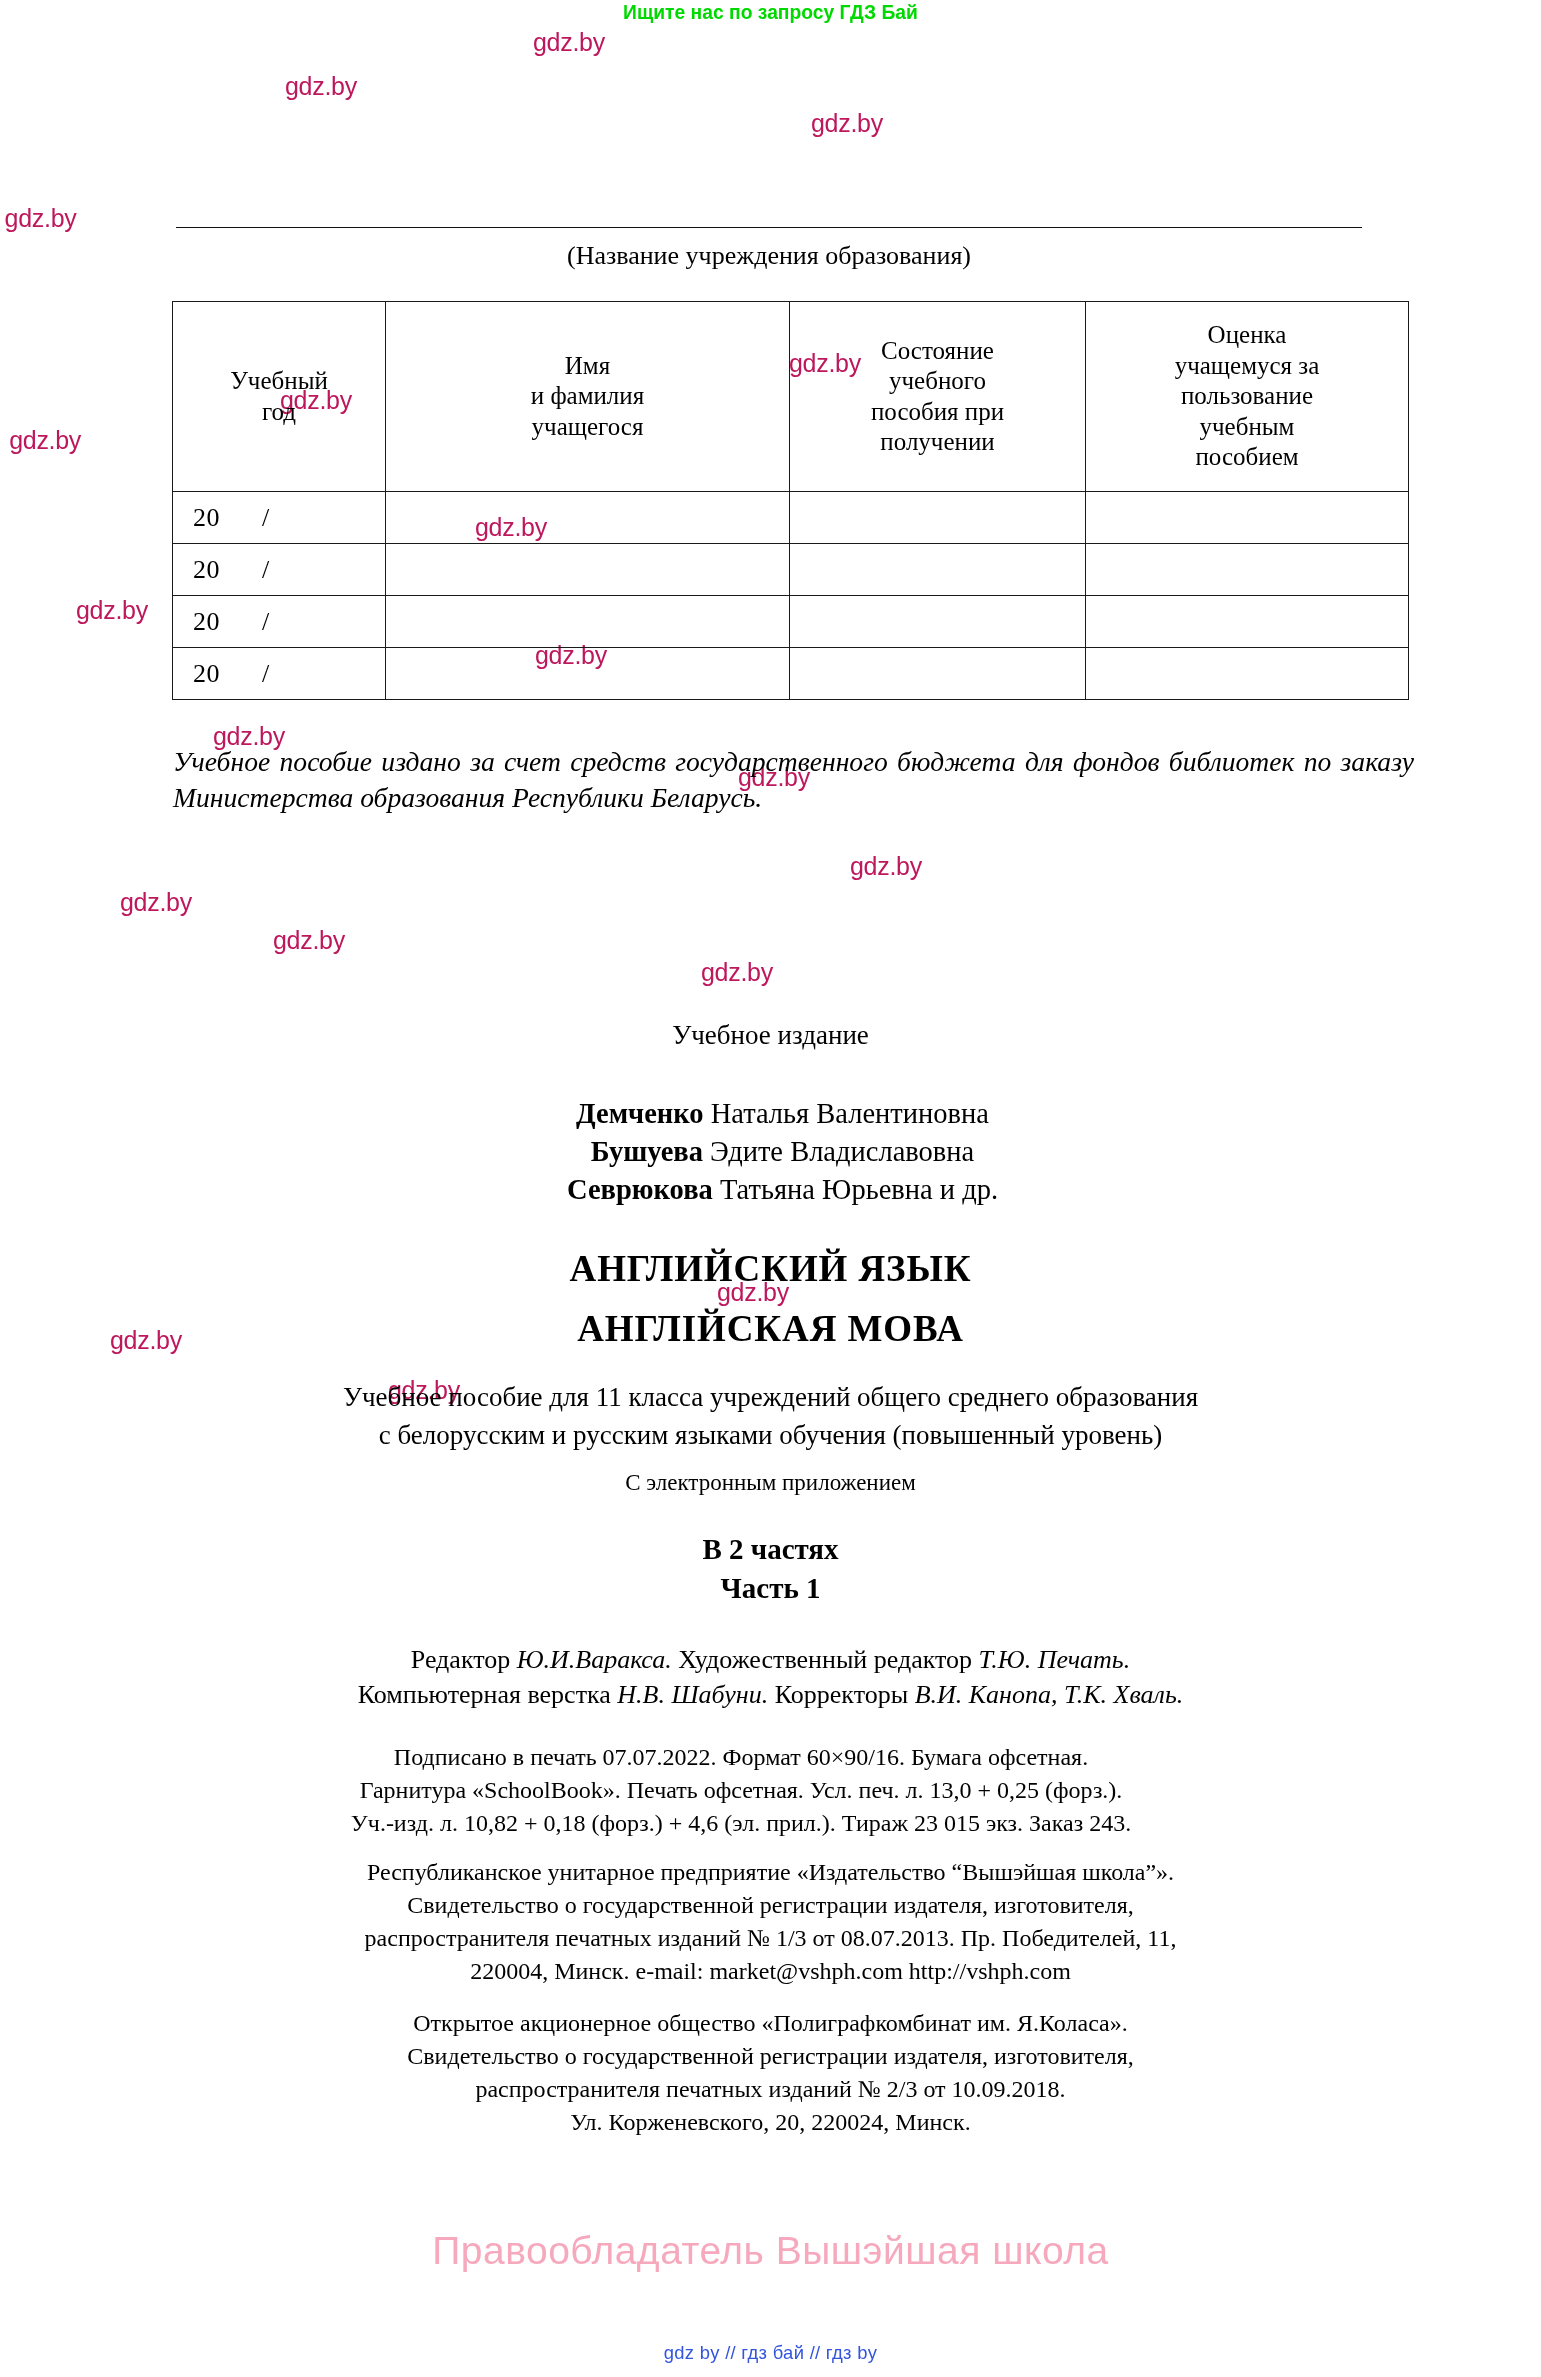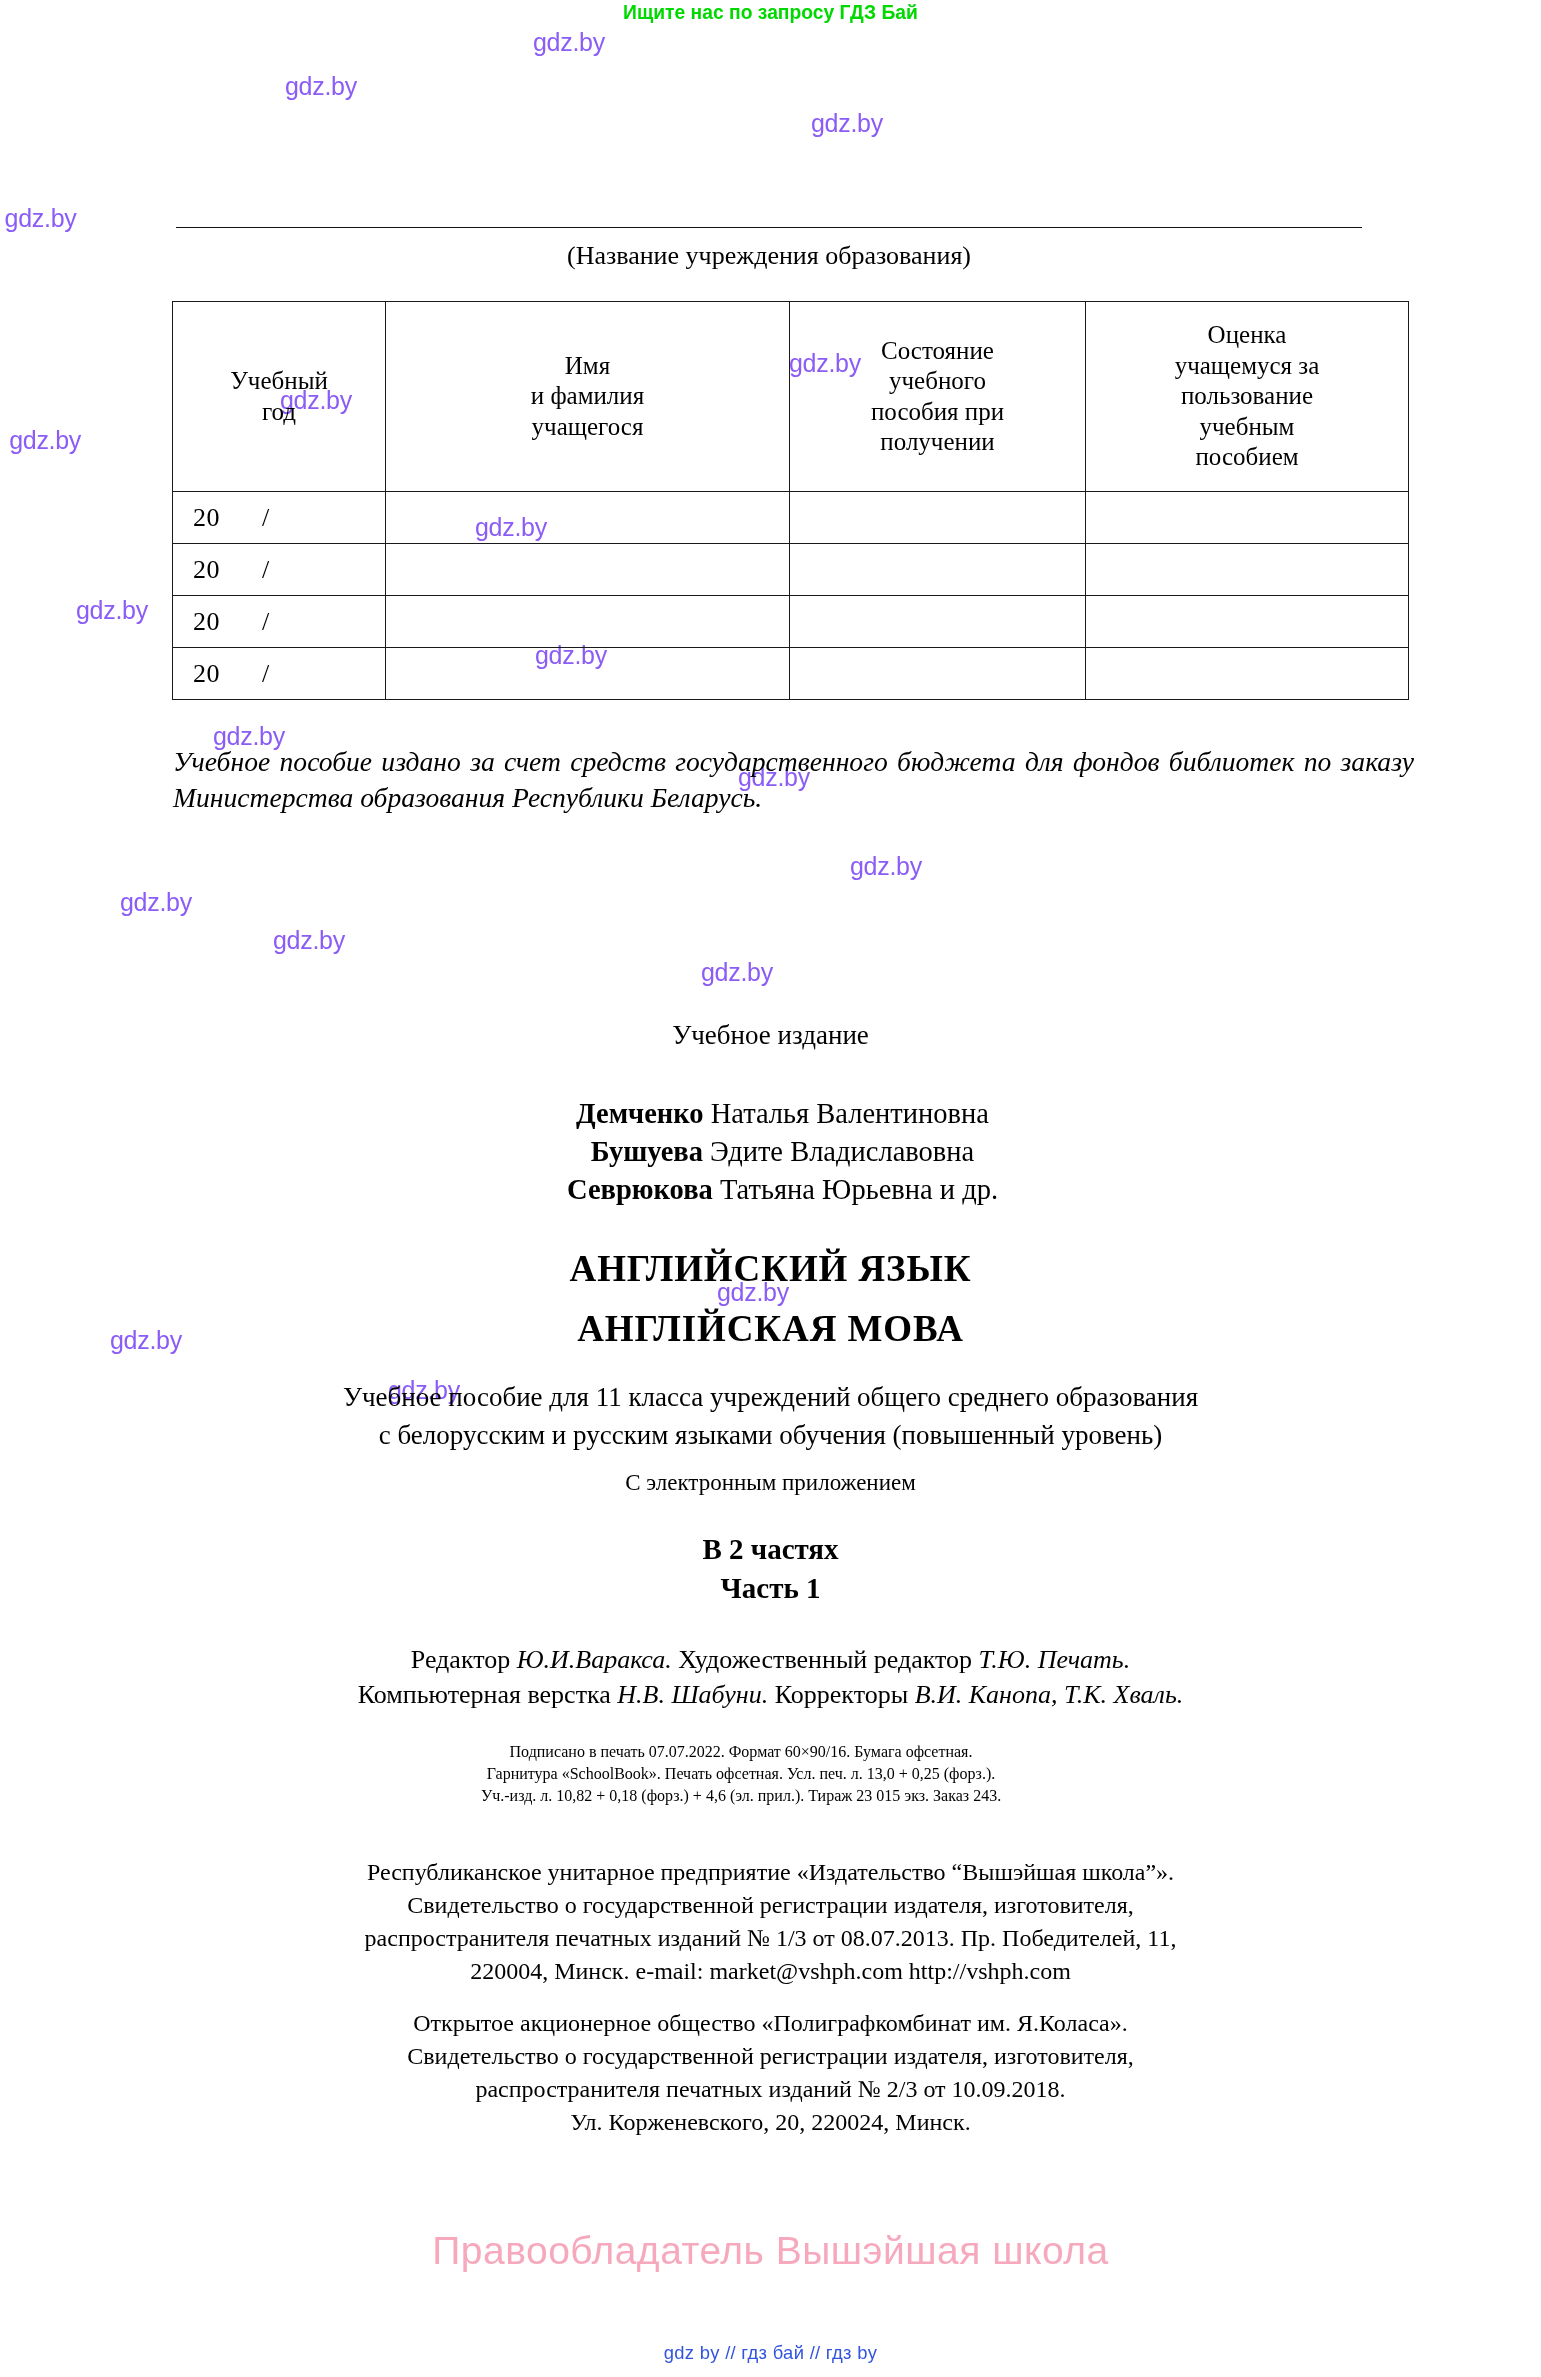--- a/index.html
+++ b/index.html
@@ -36,7 +36,7 @@
   .wm {
     font-family: "Liberation Sans", "DejaVu Sans", sans-serif;
     font-size: 25px;
-    color: #8b5cf6;
+    color: #be185d;
     white-space: nowrap;
     letter-spacing: -0.3px;
   }

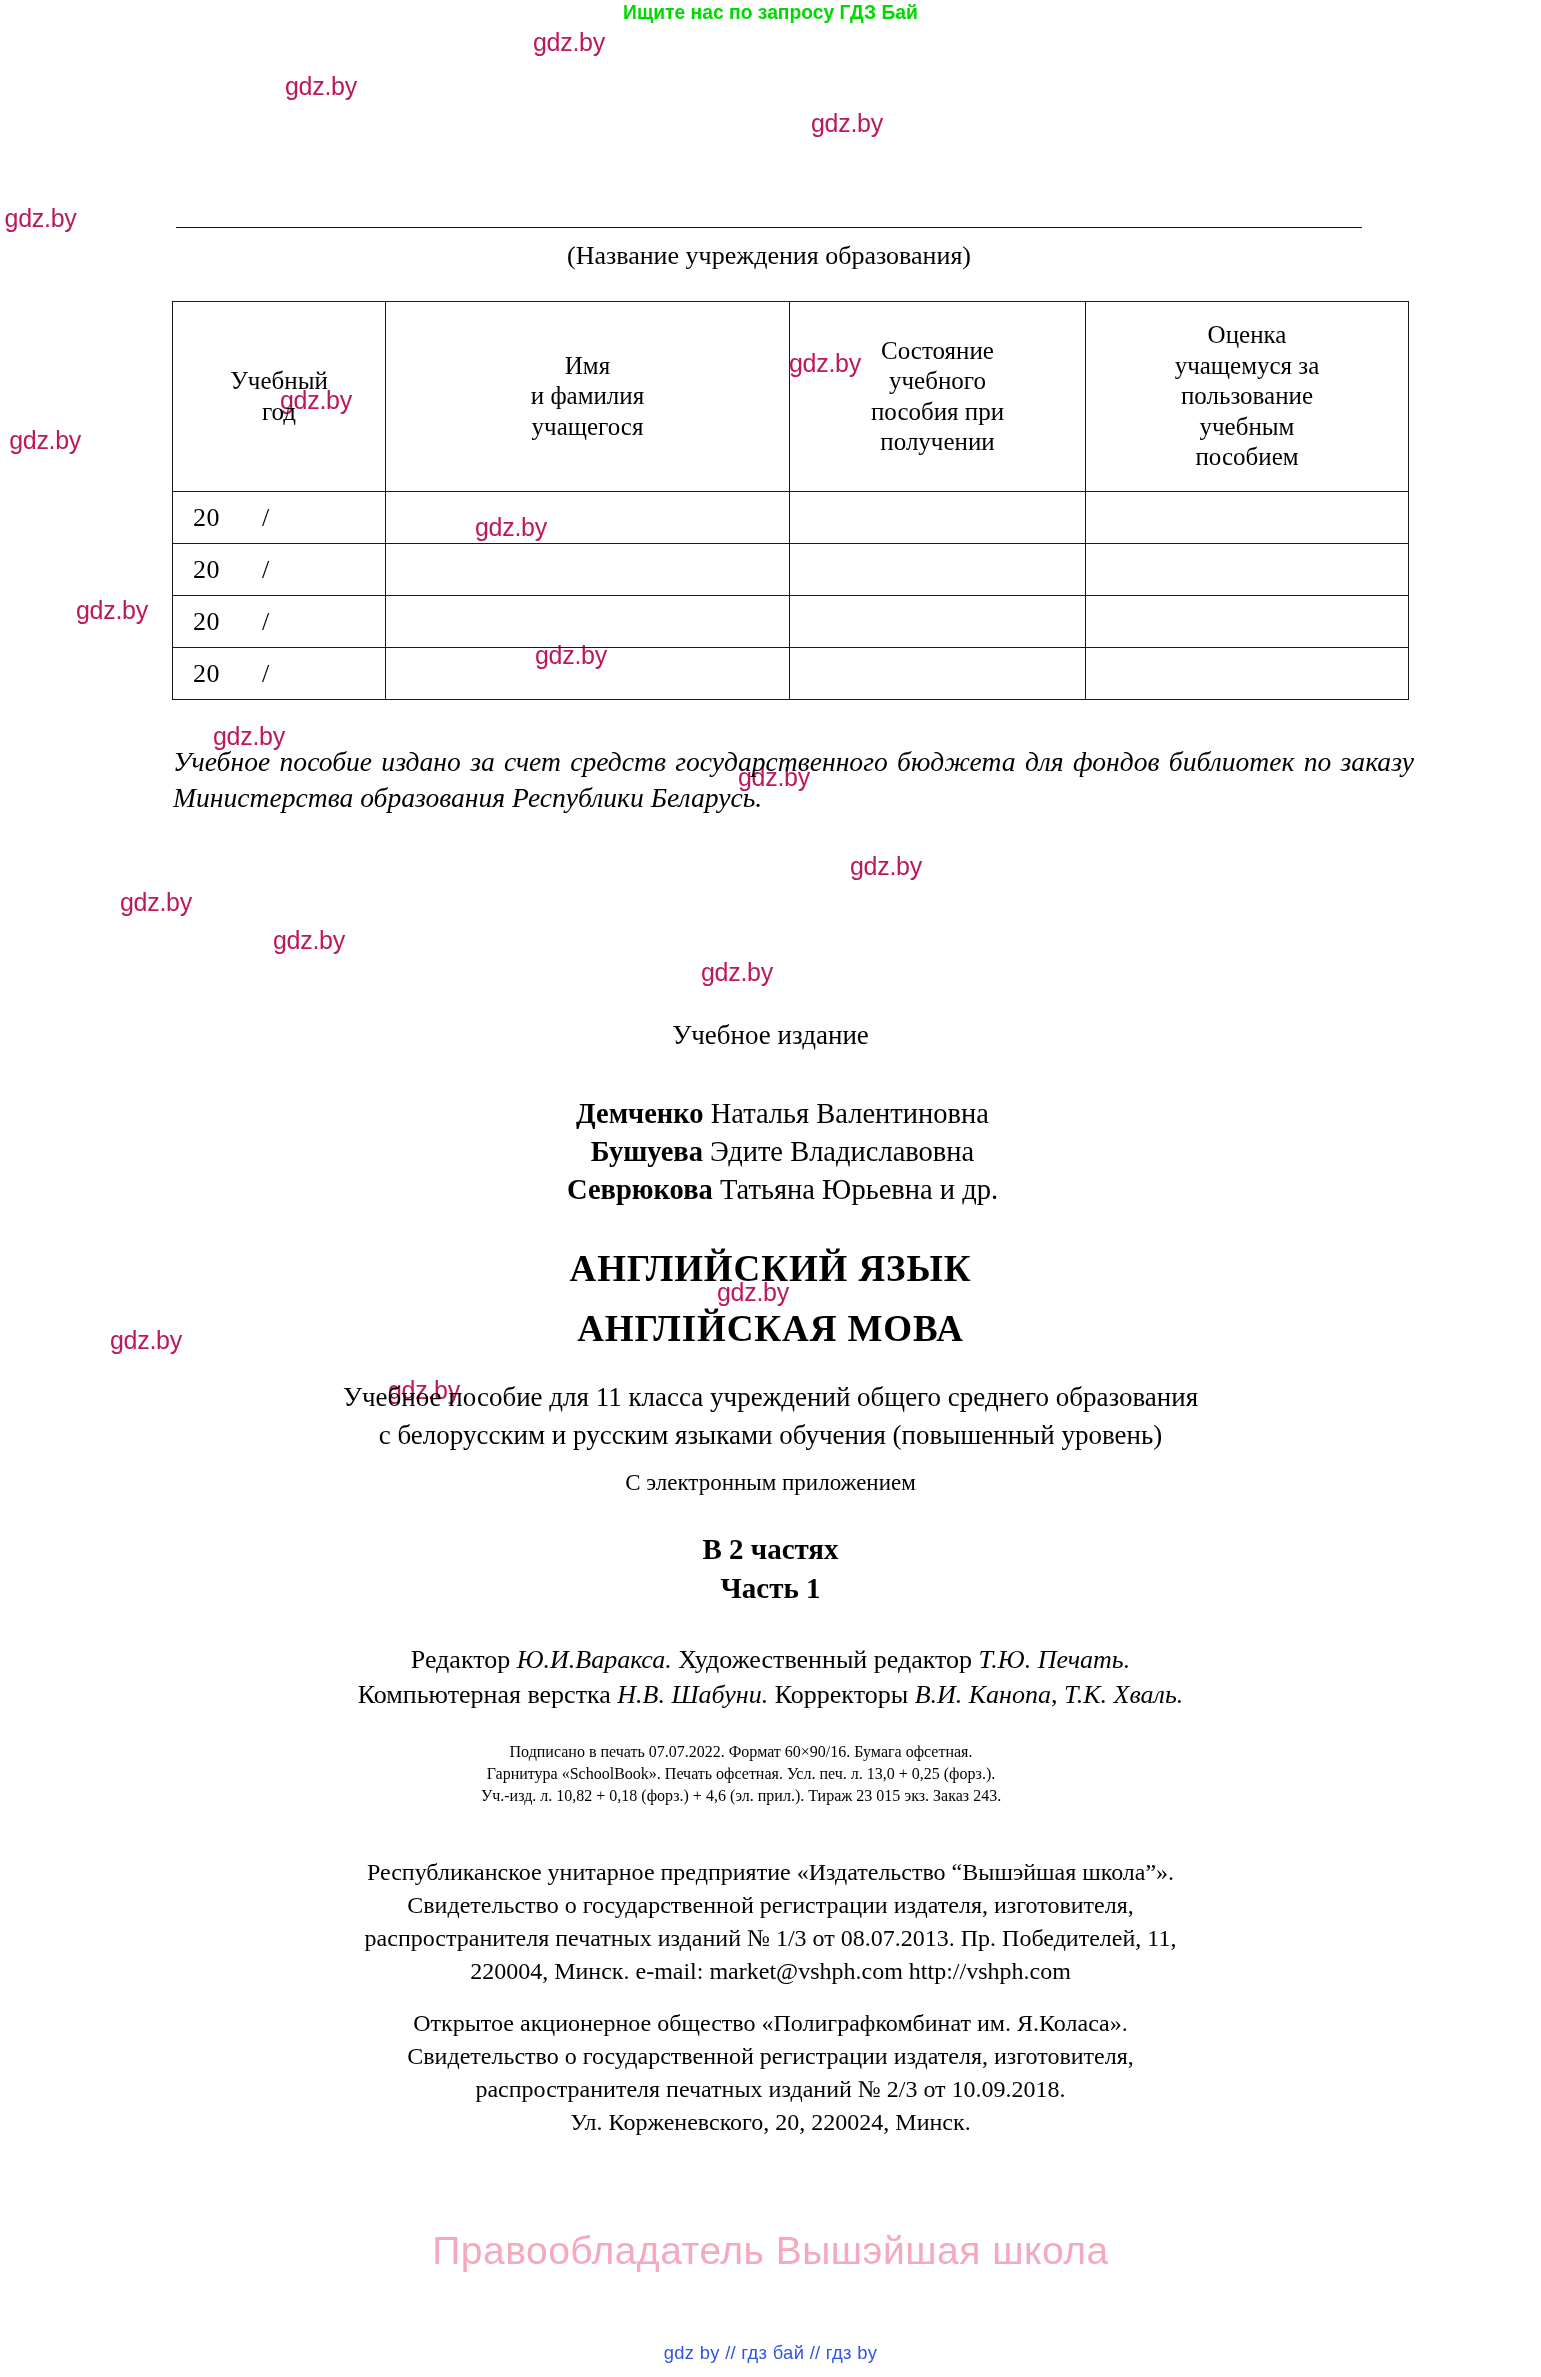--- a/index.html
+++ b/index.html
@@ -156,7 +156,7 @@
 
   #imprint {
     left: 0; top: 1741px; width: 1482px;
-    font-size: 16px;
+    font-size: 24px;
     line-height: 1.37;
   }
   #publisher {

